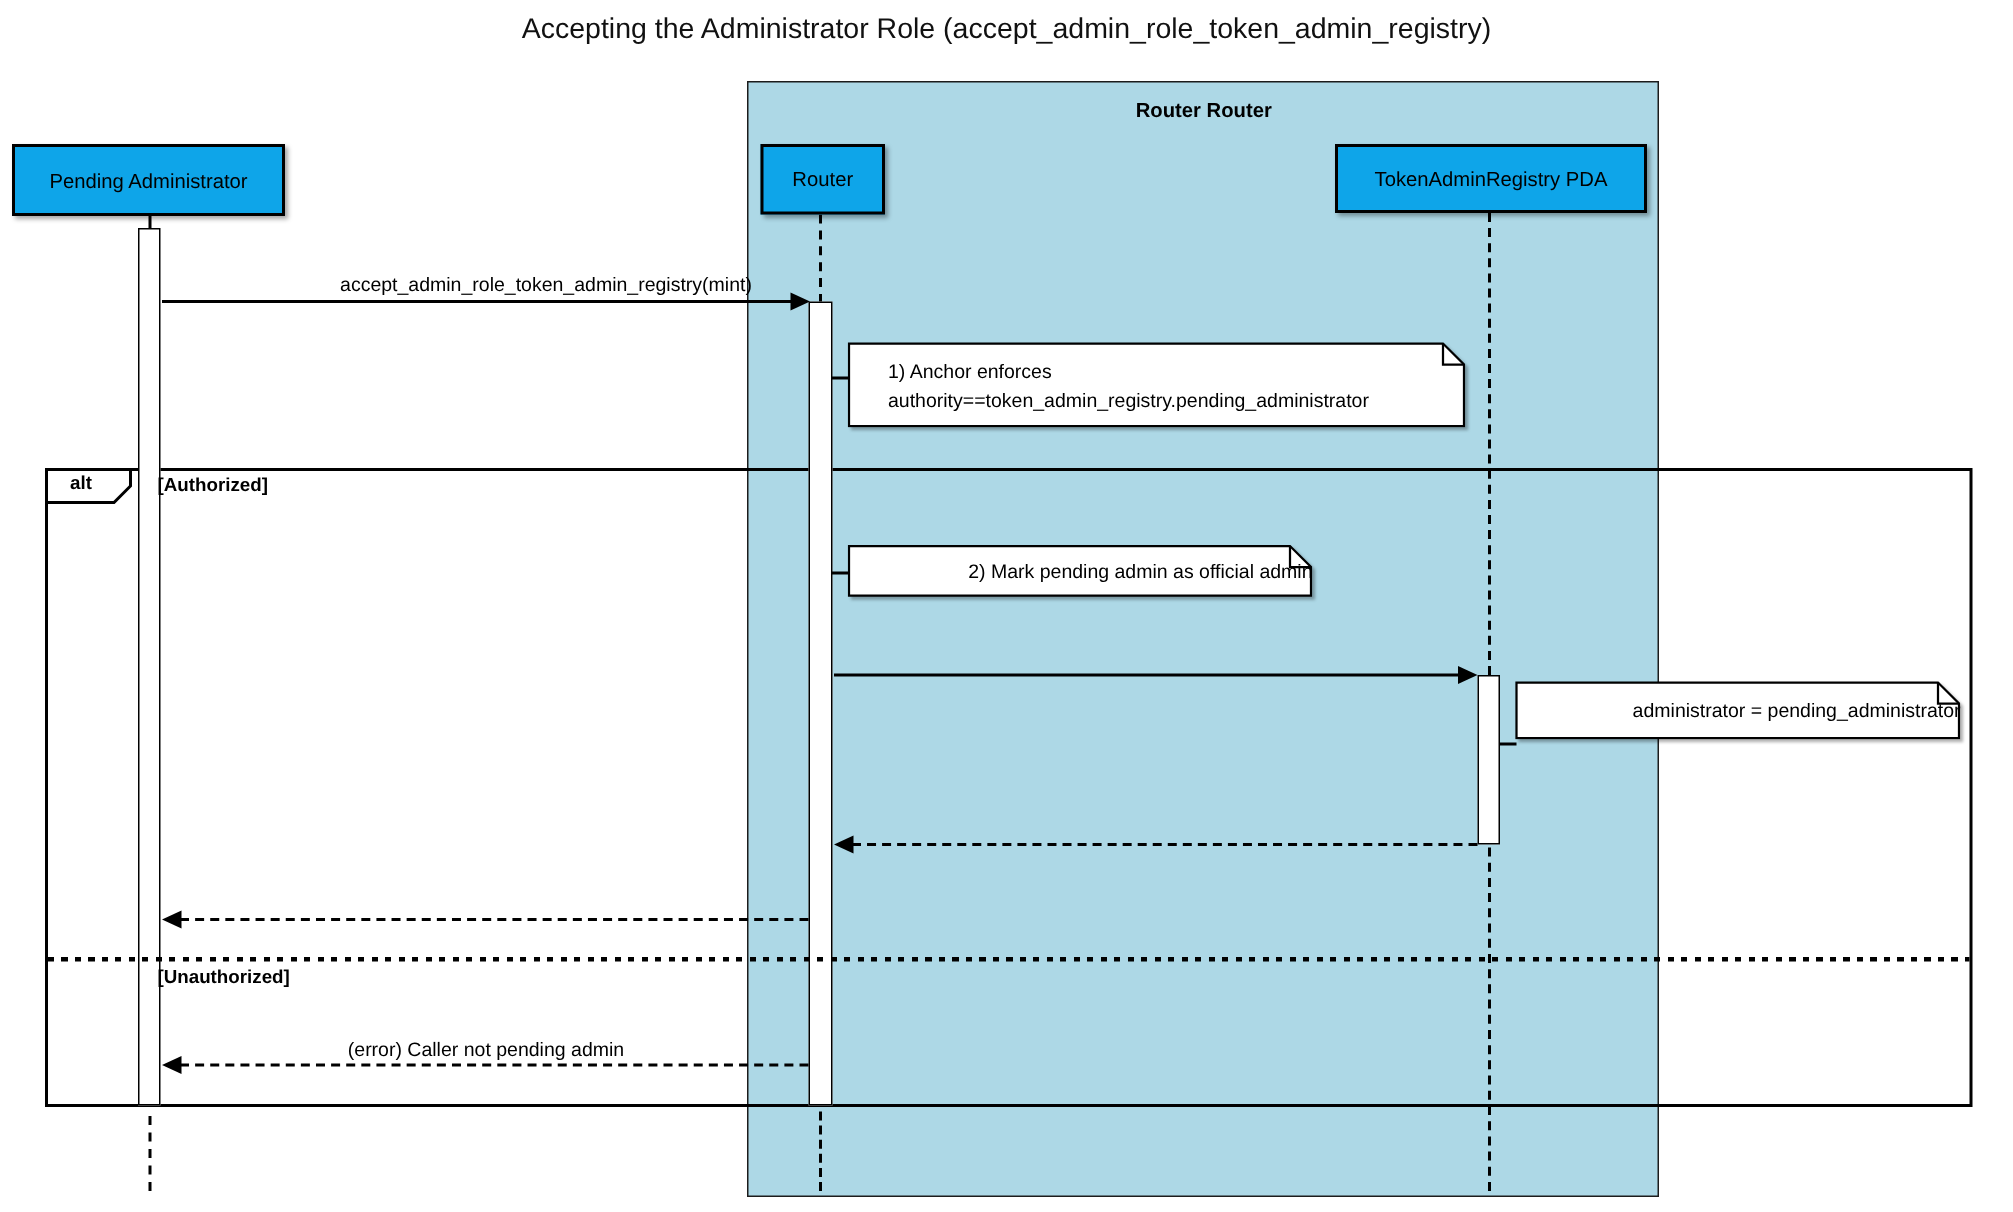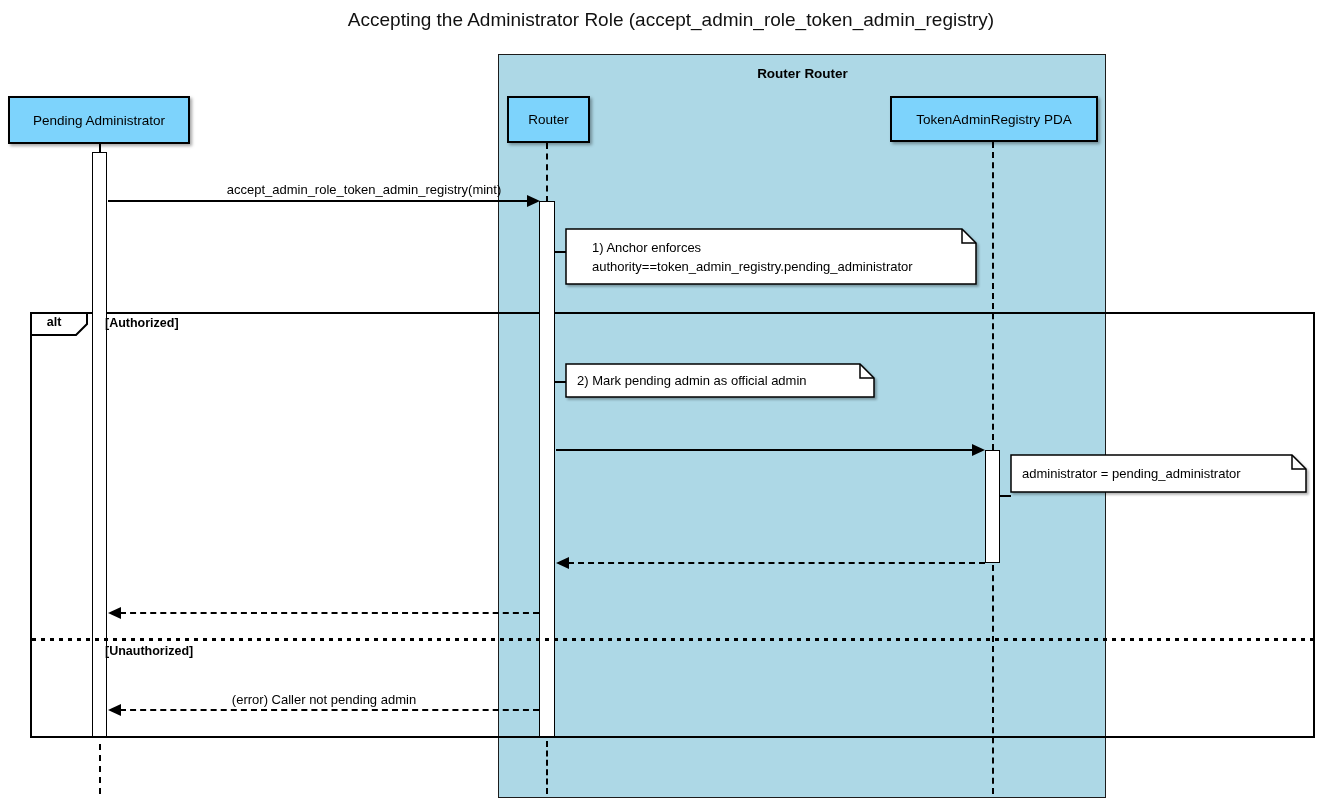--- a/index.html
+++ b/index.html
@@ -21,7 +21,7 @@
     font-size:13.5px;font-weight:bold;
   }
   .participant{
-    background:#7dd3fc;border:2px solid #000;
+    background:#0ea5e9;border:2px solid #000;
     display:flex;align-items:center;justify-content:center;
     font-size:13.5px;box-shadow:2px 2px 3px rgba(0,0,0,.35);
     z-index:3;

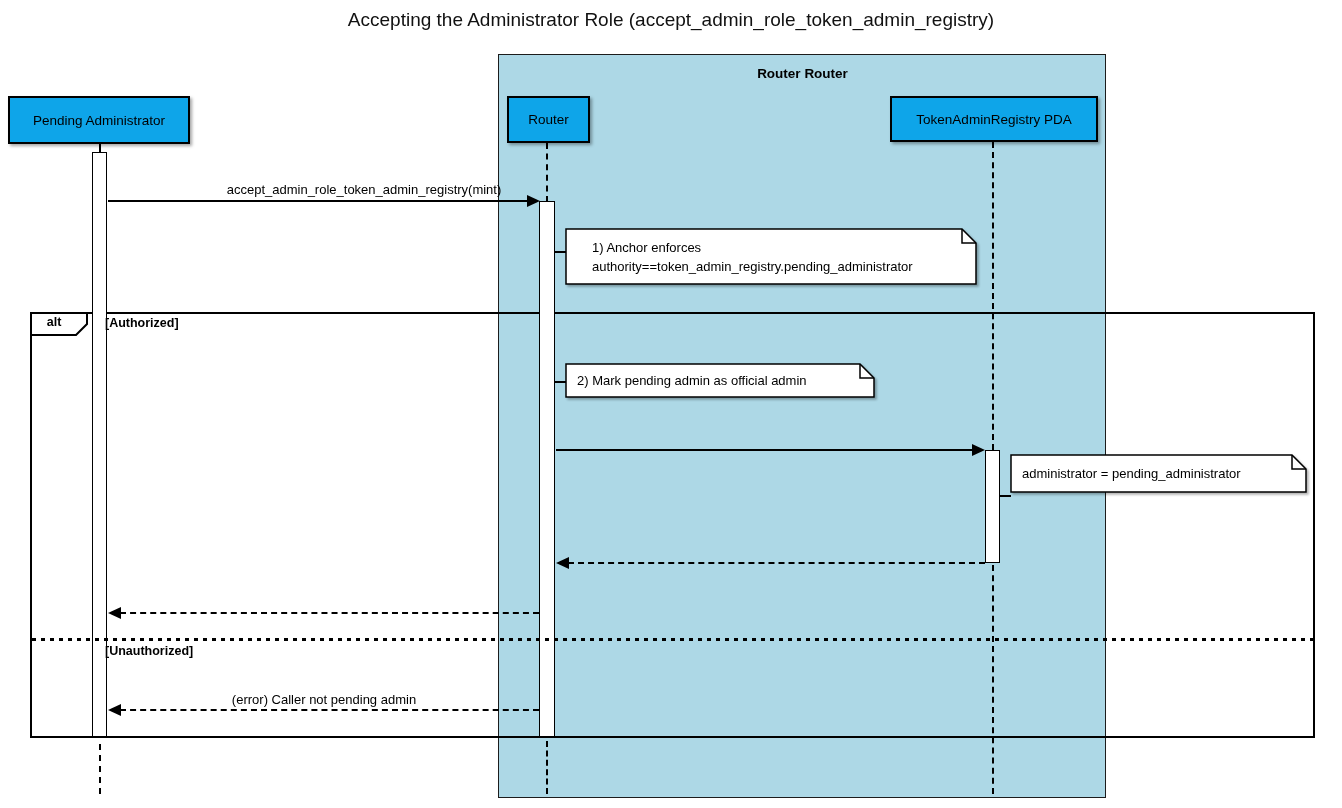--- a/index.html
+++ b/index.html
@@ -65,7 +65,7 @@
     justify-content:center;font-size:13px;line-height:19px;z-index:6;white-space:nowrap;
   }
   .note-text.left{padding-left:27px;align-items:flex-start;}
-  .note-text.center{align-items:flex-start;margin-left:12px;}
+  .note-text.center{align-items:flex-end;margin-left:12px;}
   .connector{height:0;border-top:2px solid #000;z-index:5;}
 </style>
 </head>

